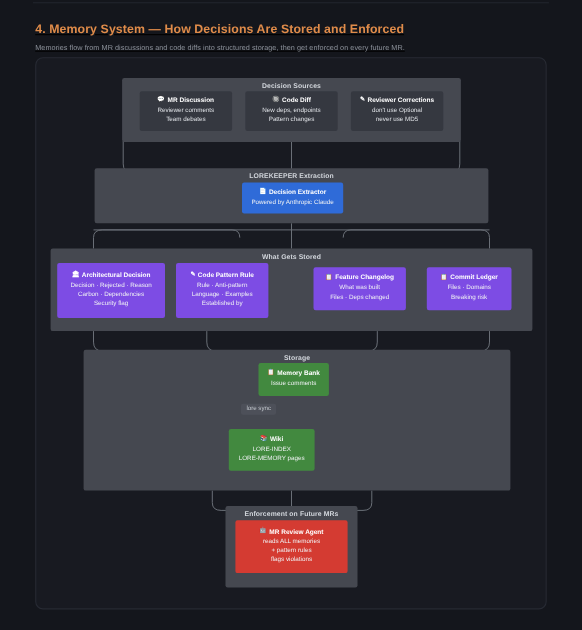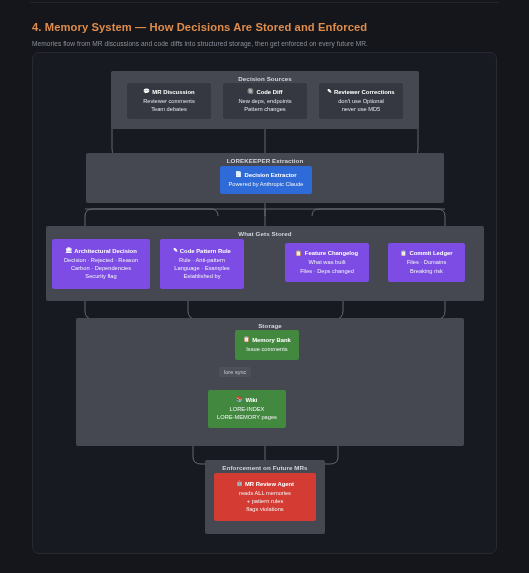--- a/index.html
+++ b/index.html
@@ -22,7 +22,7 @@
 
   .page-header {
     position: absolute;
-    top: 20px; left: 32px; right: 48px;
+    top: 20px; left: 32px; right: 48px; text-decoration: underline;
   }
 
   .section-title {

